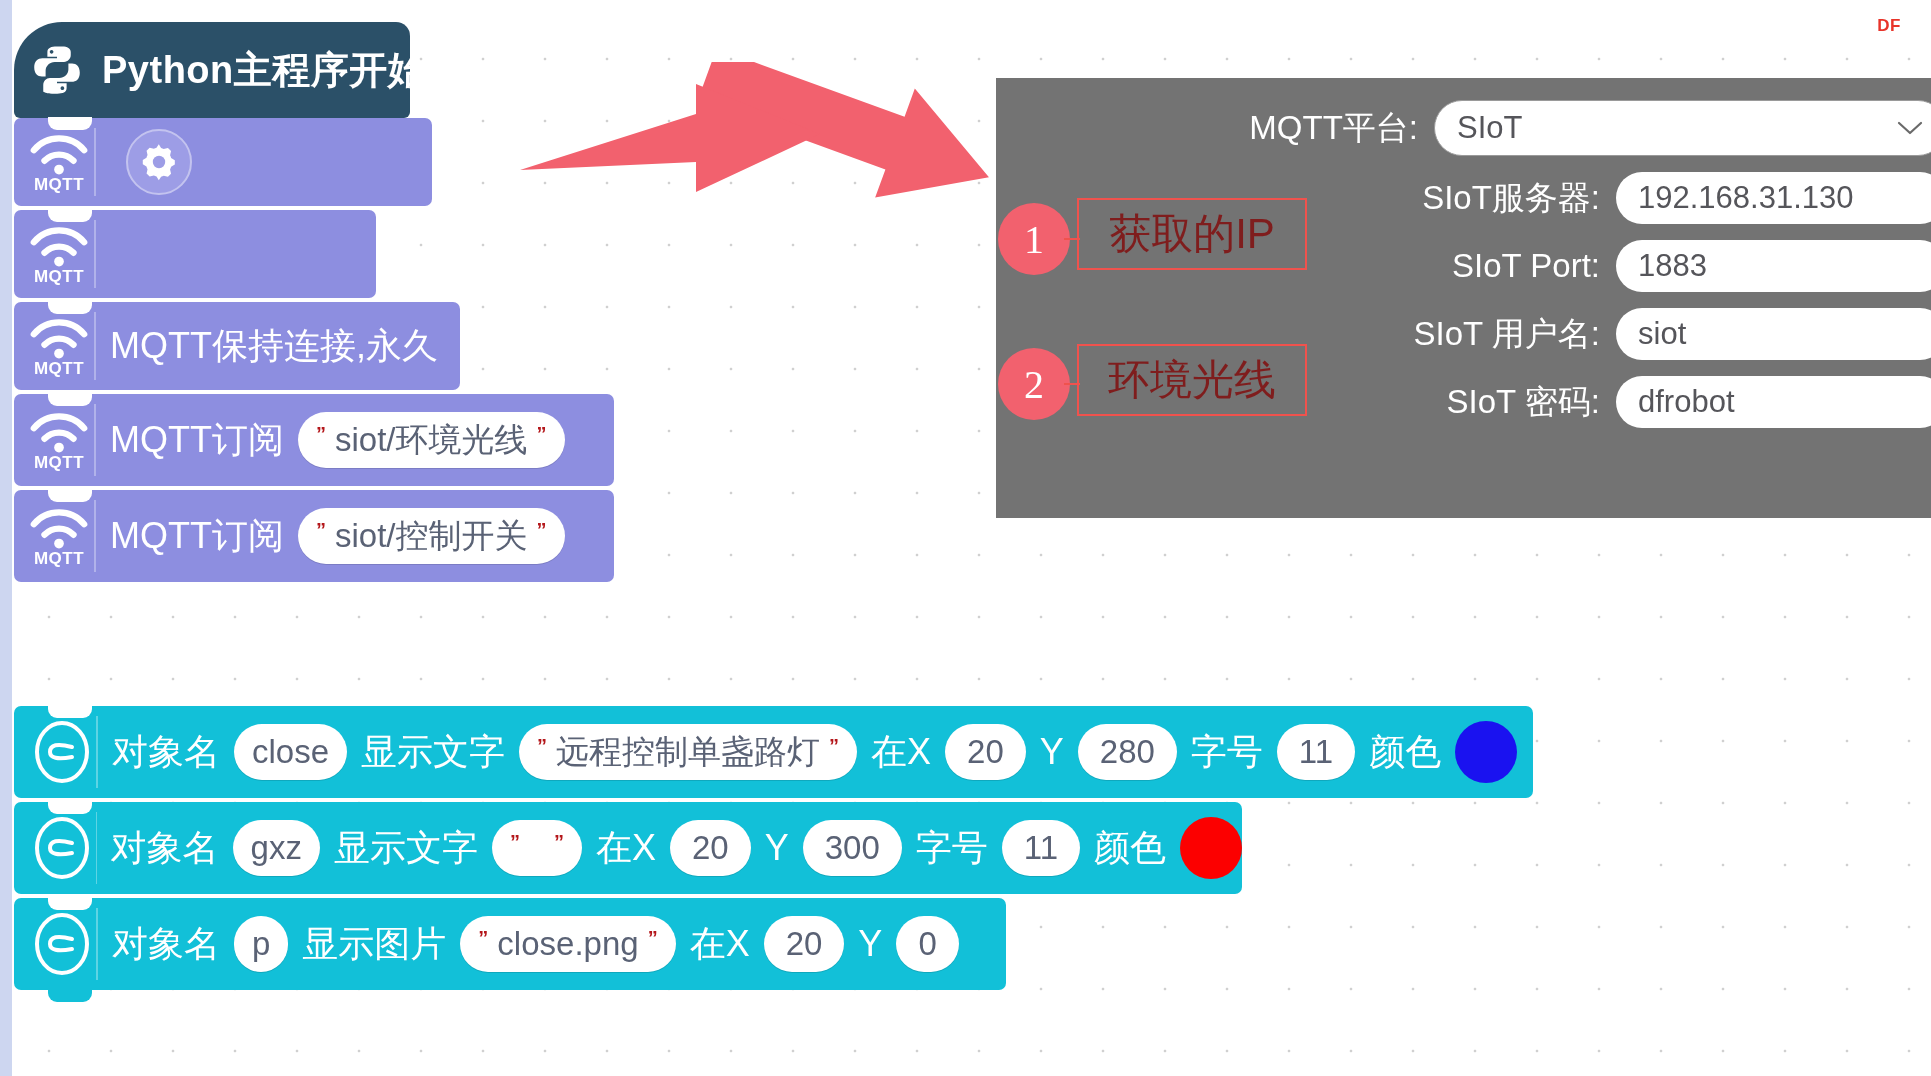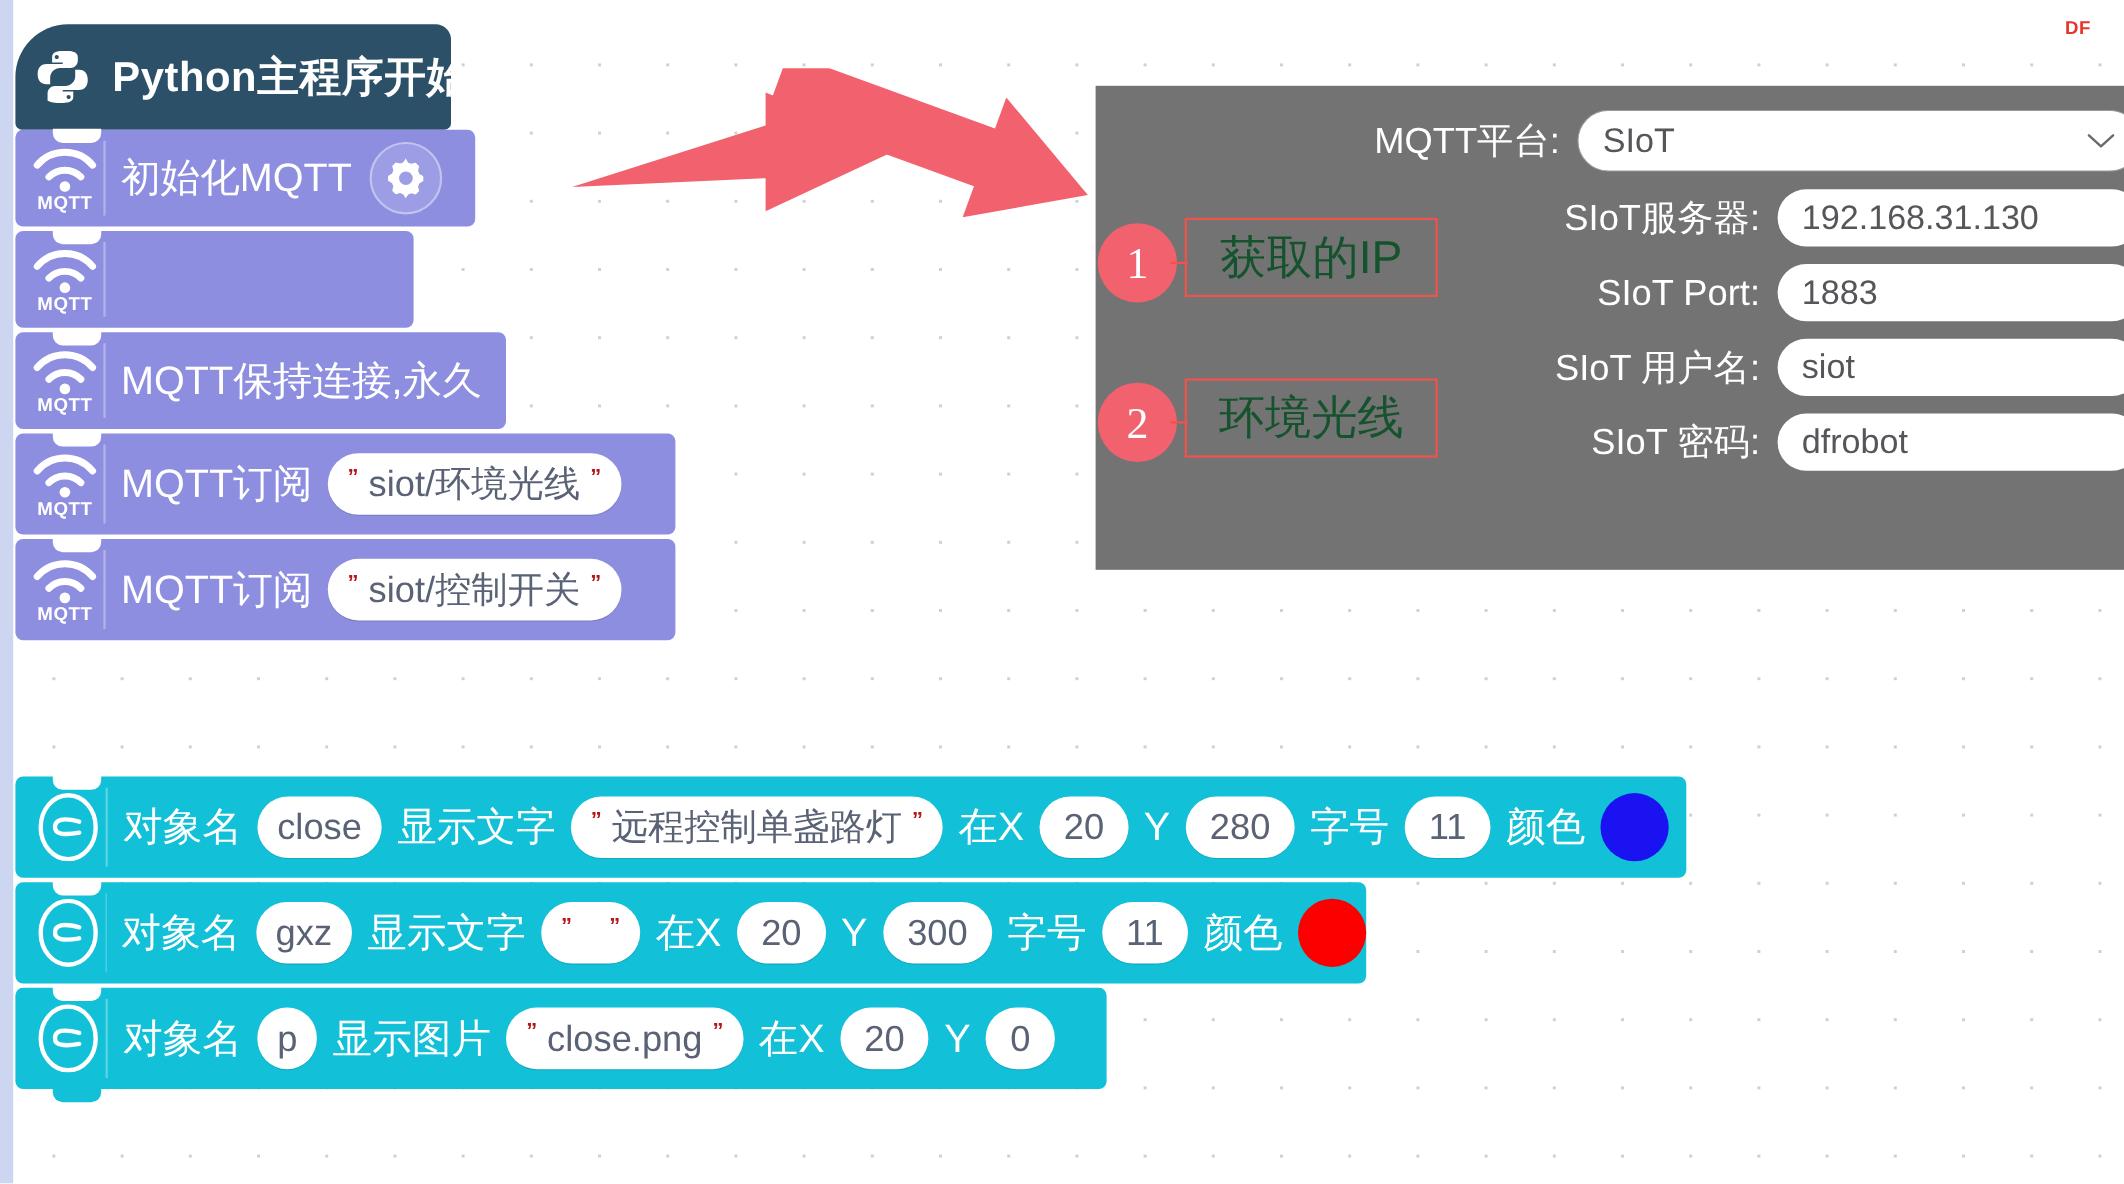--- a/index.html
+++ b/index.html
@@ -196,7 +196,6 @@
     <div class="mq-word">MQTT</div>
   </div>
   <div class="sep"></div>
-  <div class="lbl">初始化MQTT</div>
   <div class="gear-btn">
     <svg width="40" height="40" viewBox="0 0 40 40" aria-hidden="true">
       <path fill="#ffffff" d="M20 2.5l2.6 4.2a14 14 0 0 1 3 1.2l4.8-1.1 3.5 3.5-1.1 4.8c.5.9.9 1.9 1.2 3l4.2 2.6v4.9l-4.2 2.6a14 14 0 0 1-1.2 3l1.1 4.8-3.5 3.5-4.8-1.1c-.9.5-1.9.9-3 1.2L20 43.5 17.4 39.3a14 14 0 0 1-3-1.2l-4.8 1.1L6.1 35.7l1.1-4.8c-.5-.9-.9-1.9-1.2-3L1.8 25.3v-4.9l4.2-2.6c.3-1.1.7-2.1 1.2-3L6.1 10l3.5-3.5 4.8 1.1c.9-.5 1.9-.9 3-1.2L20 2.5z" transform="scale(0.88) translate(2.5,0)"></path>

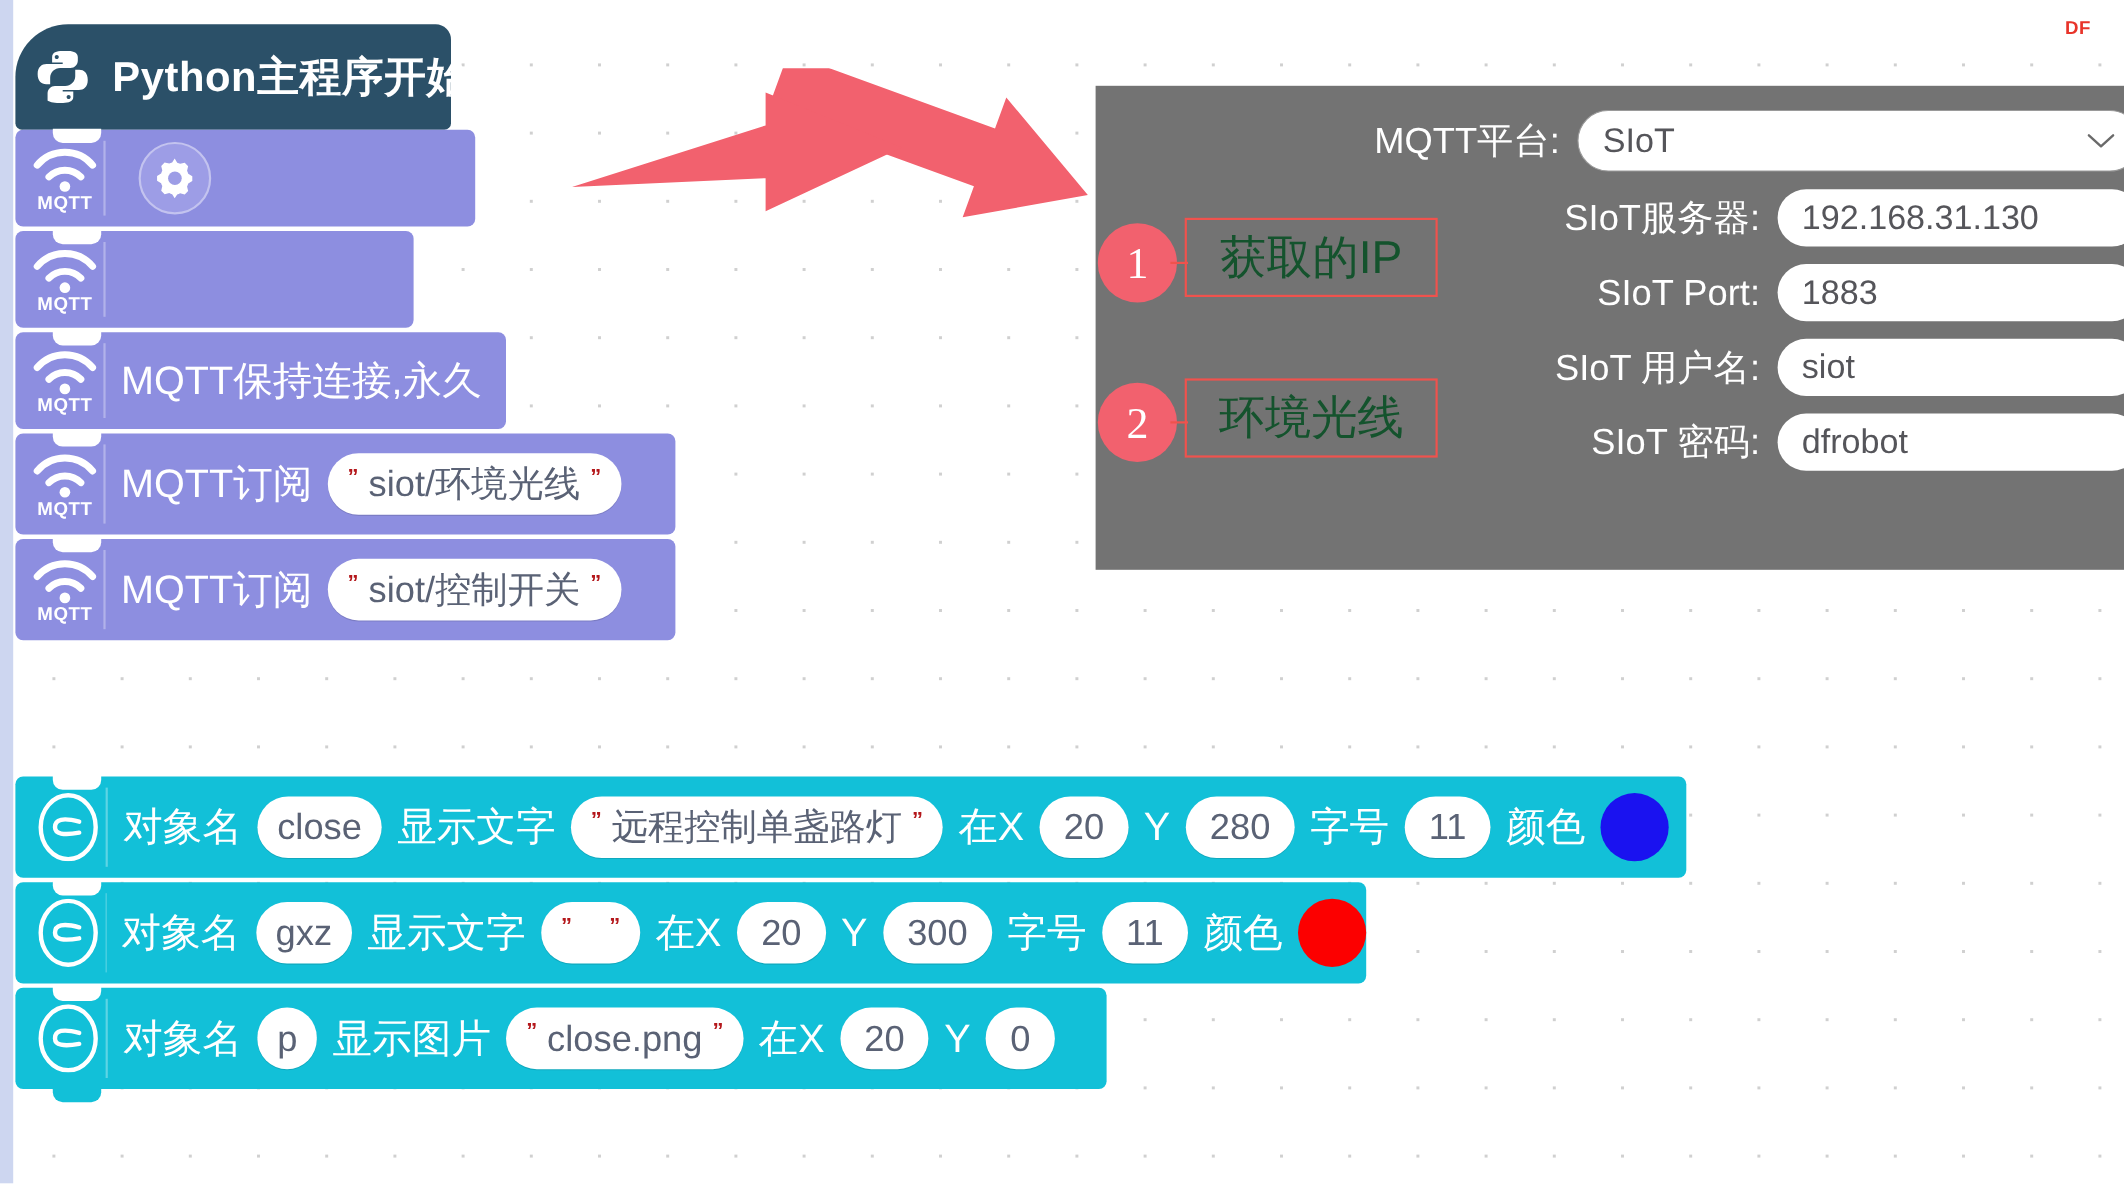--- a/index.html
+++ b/index.html
@@ -155,7 +155,7 @@
   #c2 { left: 998px; top: 348px; }
   .anno-box {
     position: absolute; border: 2px solid #f0524d; z-index: 29;
-    color: #14532d; font-size: 42px; z-index: 31;
+    color: #7f1d1d; font-size: 42px; z-index: 31;
     display: flex; align-items: center; justify-content: center;
     background: transparent; white-space: nowrap;
   }

